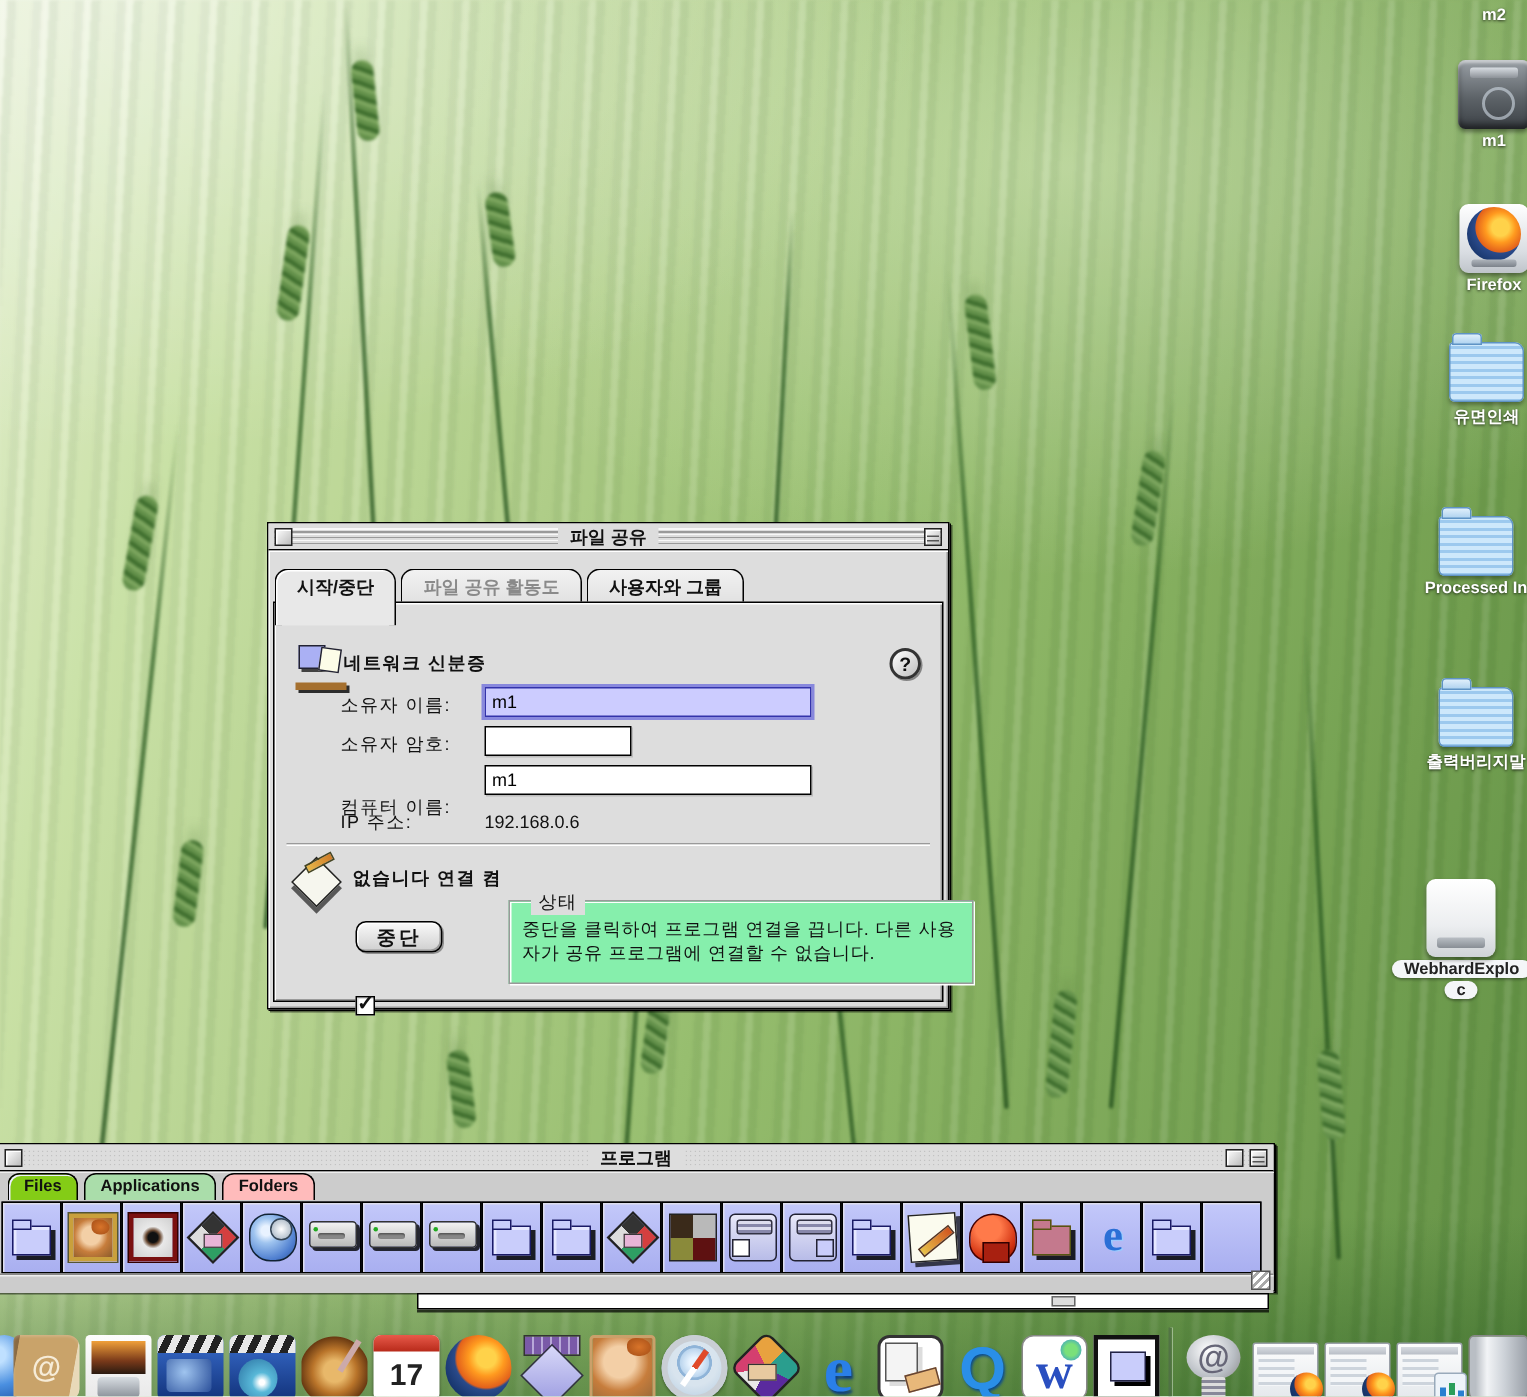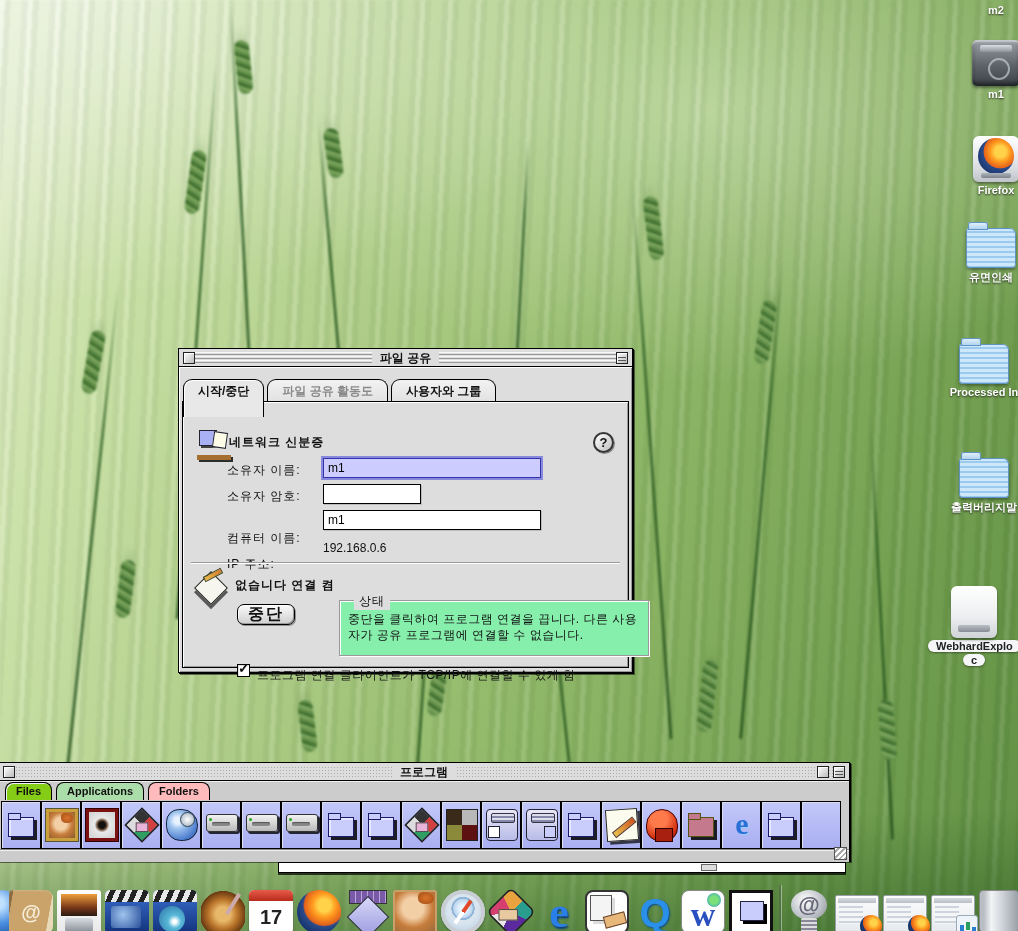--- a/index.html
+++ b/index.html
@@ -309,7 +309,7 @@
         <input class="field" style="left: 140px; top: 82px; width: 98px;" data-name="owner-password-input" value="">
         <div class="frow" style="top:126px;" data-name="computer-name-label">컴퓨터 이름:</div>
         <input class="field" style="left: 140px; top: 108px; width: 218px;" data-name="computer-name-input" value="m1">
-        <div class="frow" style="top:136px;margin-top:16px;" data-name="ip-address-label">IP 주소:</div>
+        <div class="frow" style="top:136px;" data-name="ip-address-label">IP 주소:</div>
         <div class="frow" style="left:140px; top:136px; letter-spacing:0;" data-name="ip-address-value">192.168.0.6</div>
 
         <div class="hsep" style="top:160px;" data-name="divider"></div>

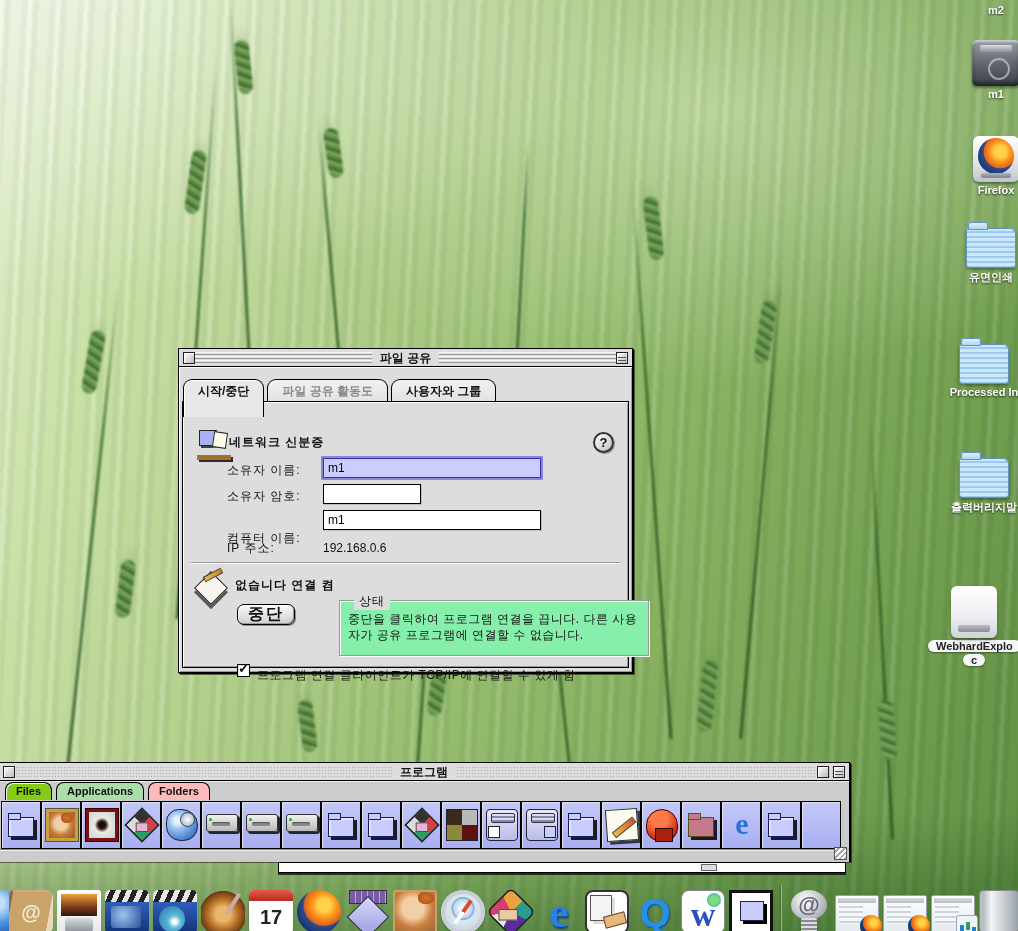--- a/index.html
+++ b/index.html
@@ -117,7 +117,7 @@
   .prog-icon .pen { position:absolute; left:10px; top:2px; width:20px; height:6px; background:linear-gradient(90deg,#e8b84a,#d07c28); transform:rotate(-28deg); border:1px solid #442; }
   .macbtn { position:absolute; border:1px solid #000; border-radius:7px; background:linear-gradient(#fafafa,#cfcfcf);
     box-shadow:inset 1px 1px 0 #fff, inset -1px -1px 0 #999, 1px 1px 0 rgba(0,0,0,.35);
-    font-size:16px; font-weight:bold; letter-spacing:2px; display:flex; align-items:center; justify-content:center; color:#111; }
+    font-size:13px; font-weight:bold; letter-spacing:2px; display:flex; align-items:center; justify-content:center; color:#111;margin-top:10px; }
   .groupbox { position:absolute; border:1px solid #999; box-shadow:inset 1px 1px 0 #fff, 1px 1px 0 #fff; background:#86efac;margin-left:28px; }
   .groupbox .legend { position:absolute; top:-8px; left:14px; background:#ddd; padding:0 5px; font-size:12px; letter-spacing:1px; }
   .statustext { position:absolute; inset:10px 6px 4px 8px; font-size:12px; line-height:16px; letter-spacing:.5px; }

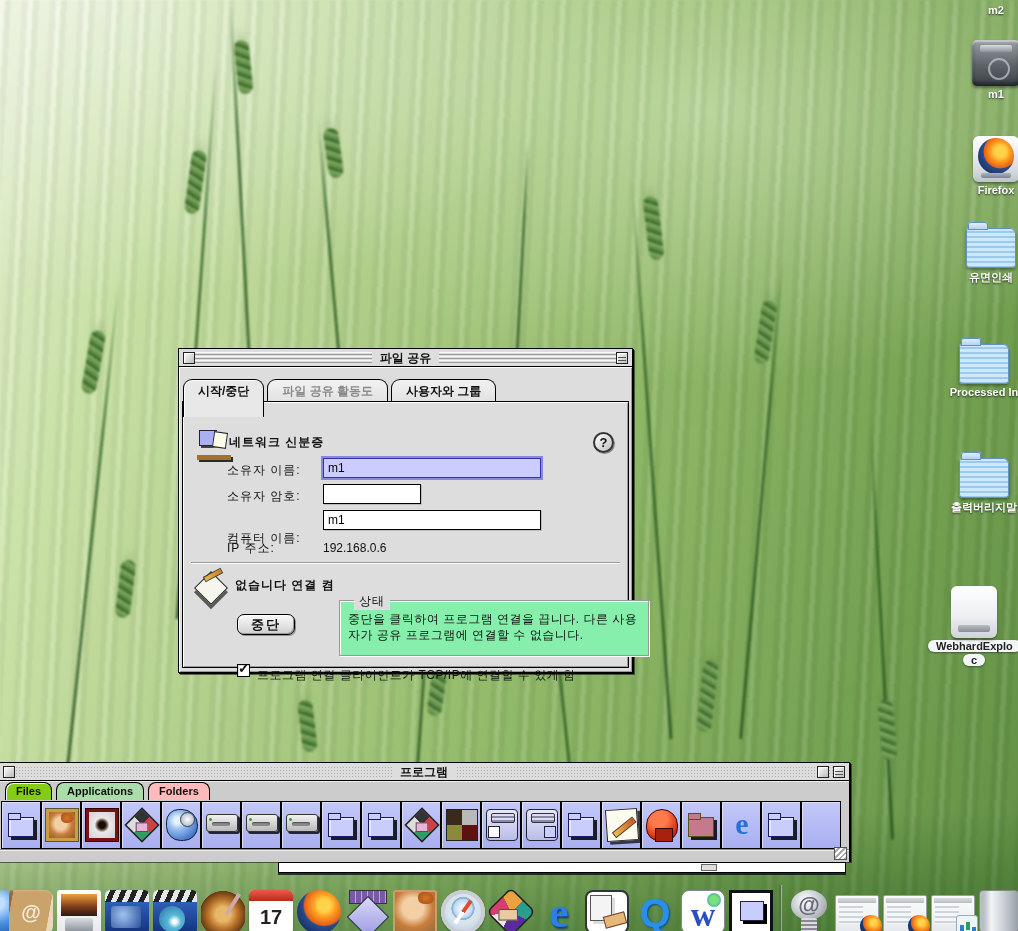--- a/index.html
+++ b/index.html
@@ -328,7 +328,6 @@
         </div>
 
         <div class="chk checked" id="tcp-chk" style="left:54px; top:262px;" data-name="tcpip-checkbox"></div>
-        <div class="frow" style="left:74px; top:263px; letter-spacing:.5px;" data-name="tcpip-checkbox-label">프로그램 연결 클라이언트가 TCP/IP에 연결할 수 있게 함</div>
       </div>
     </div>
   </div>

